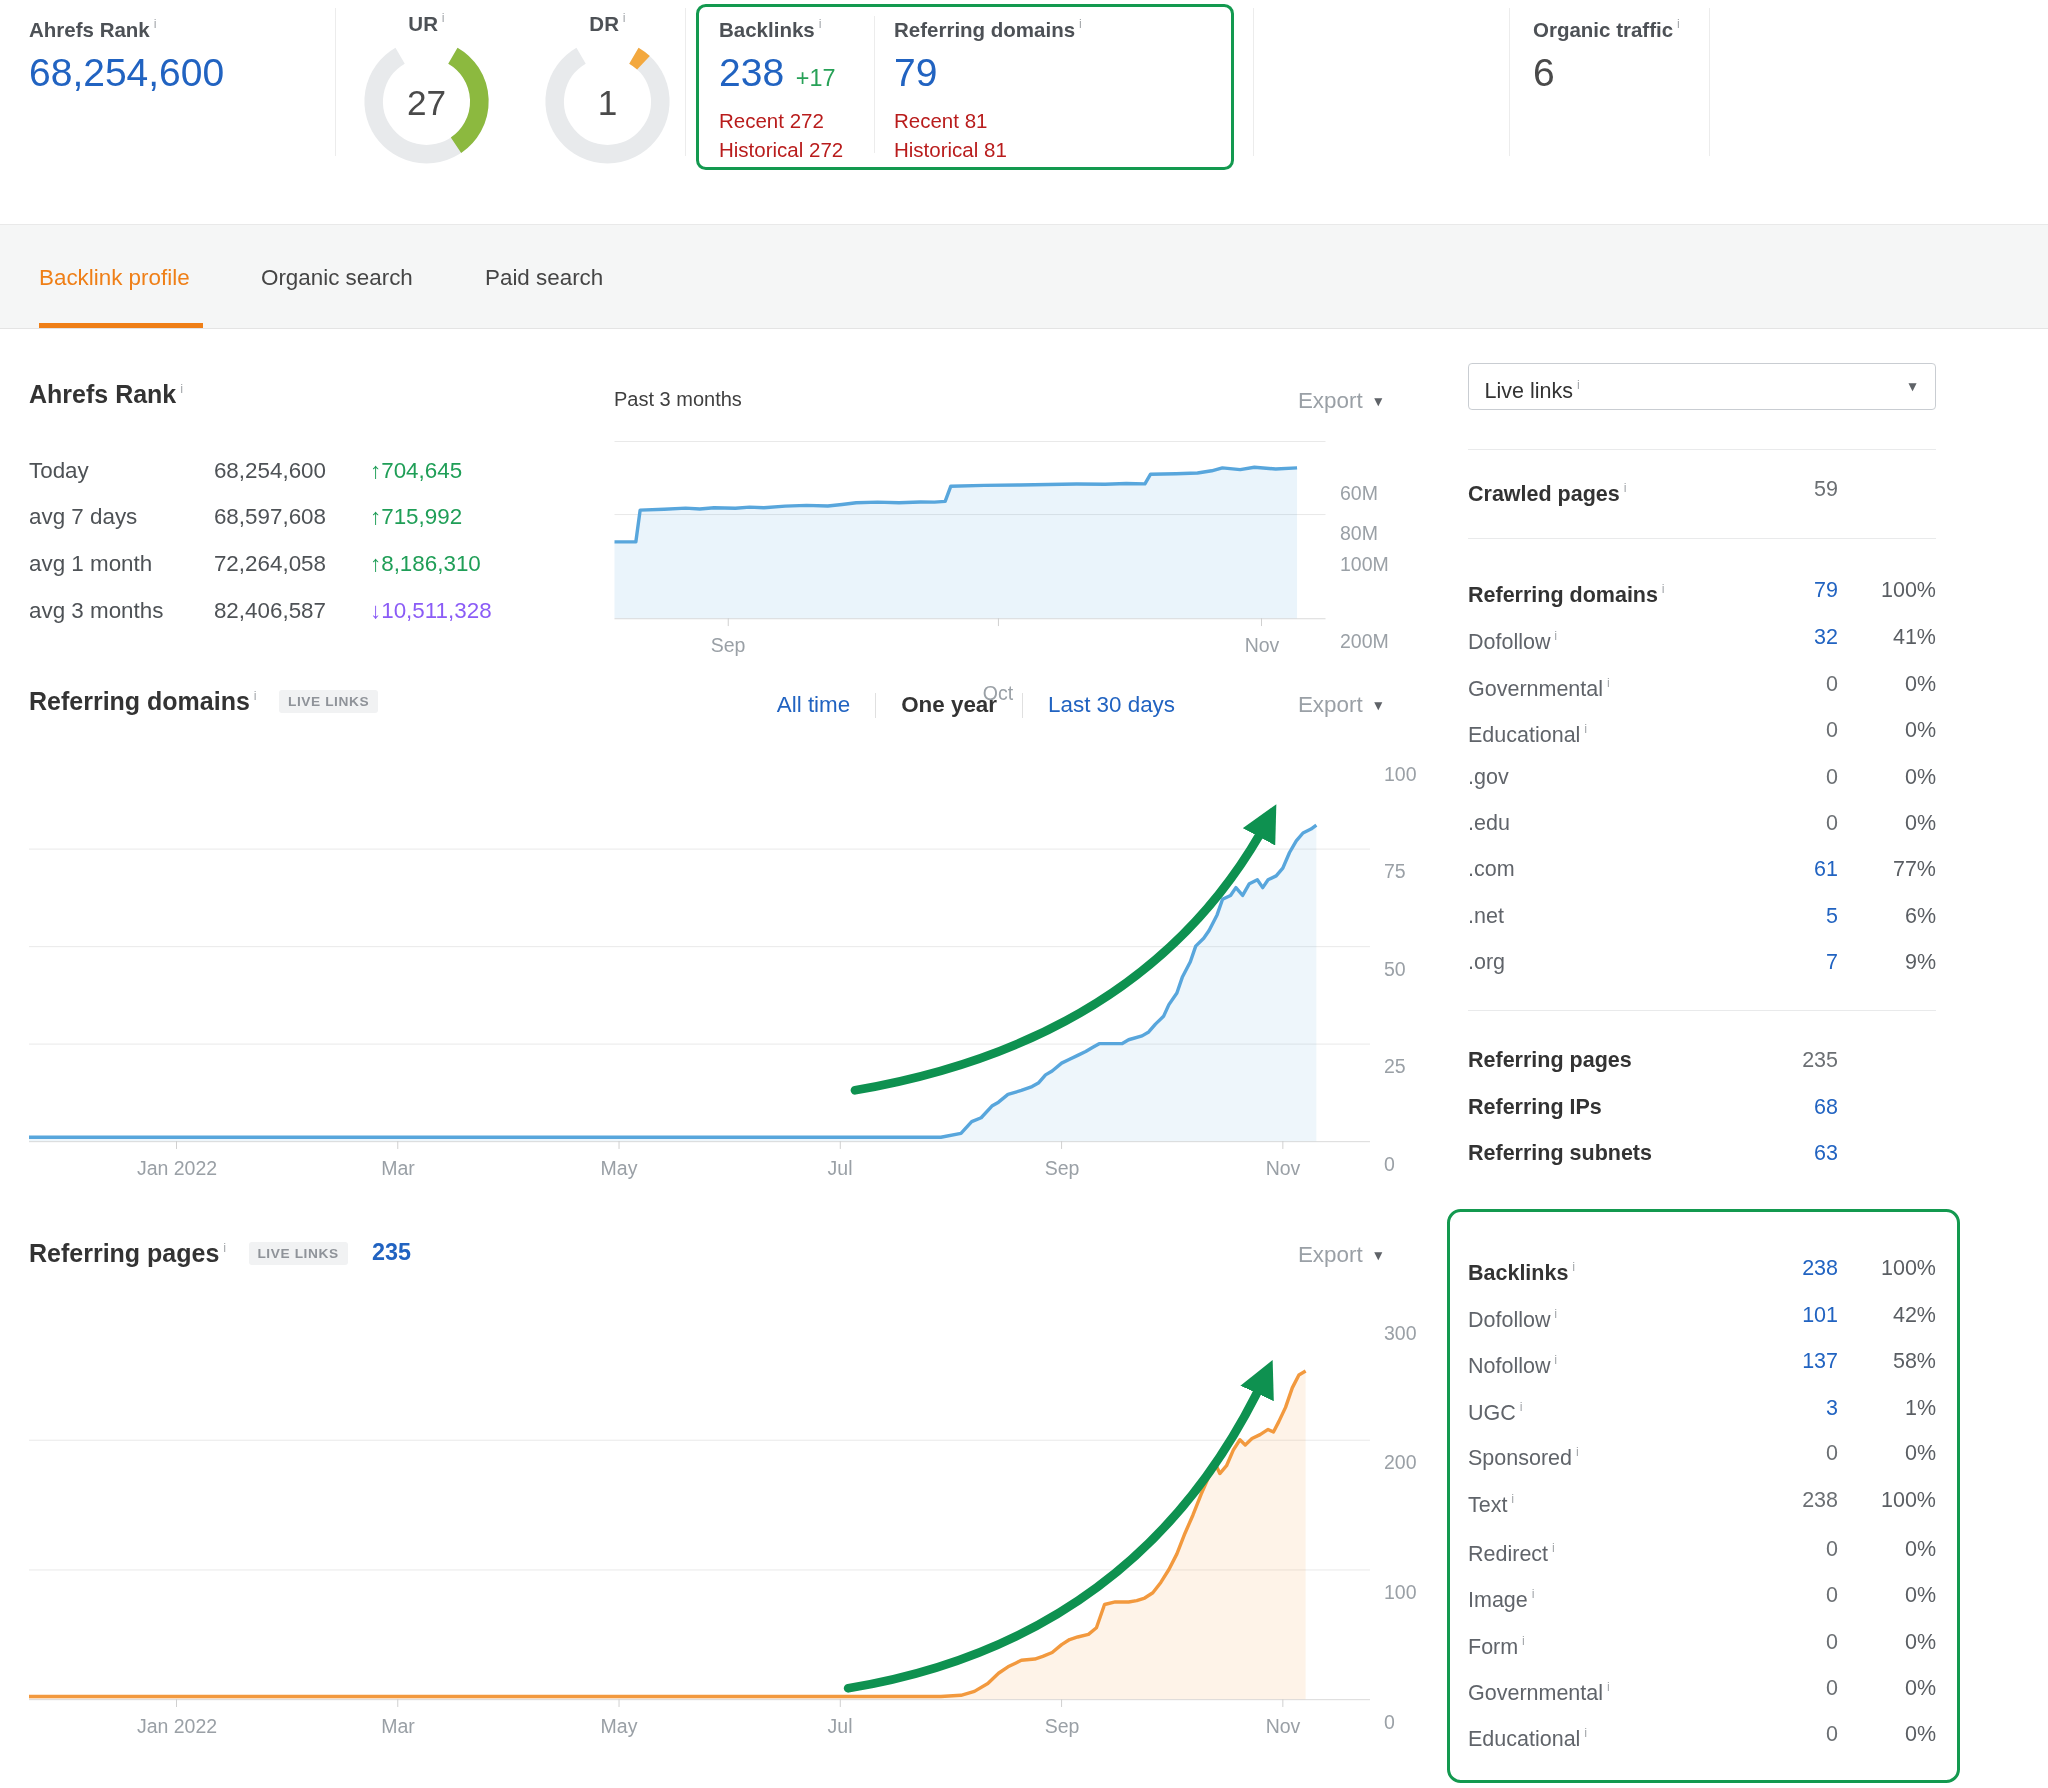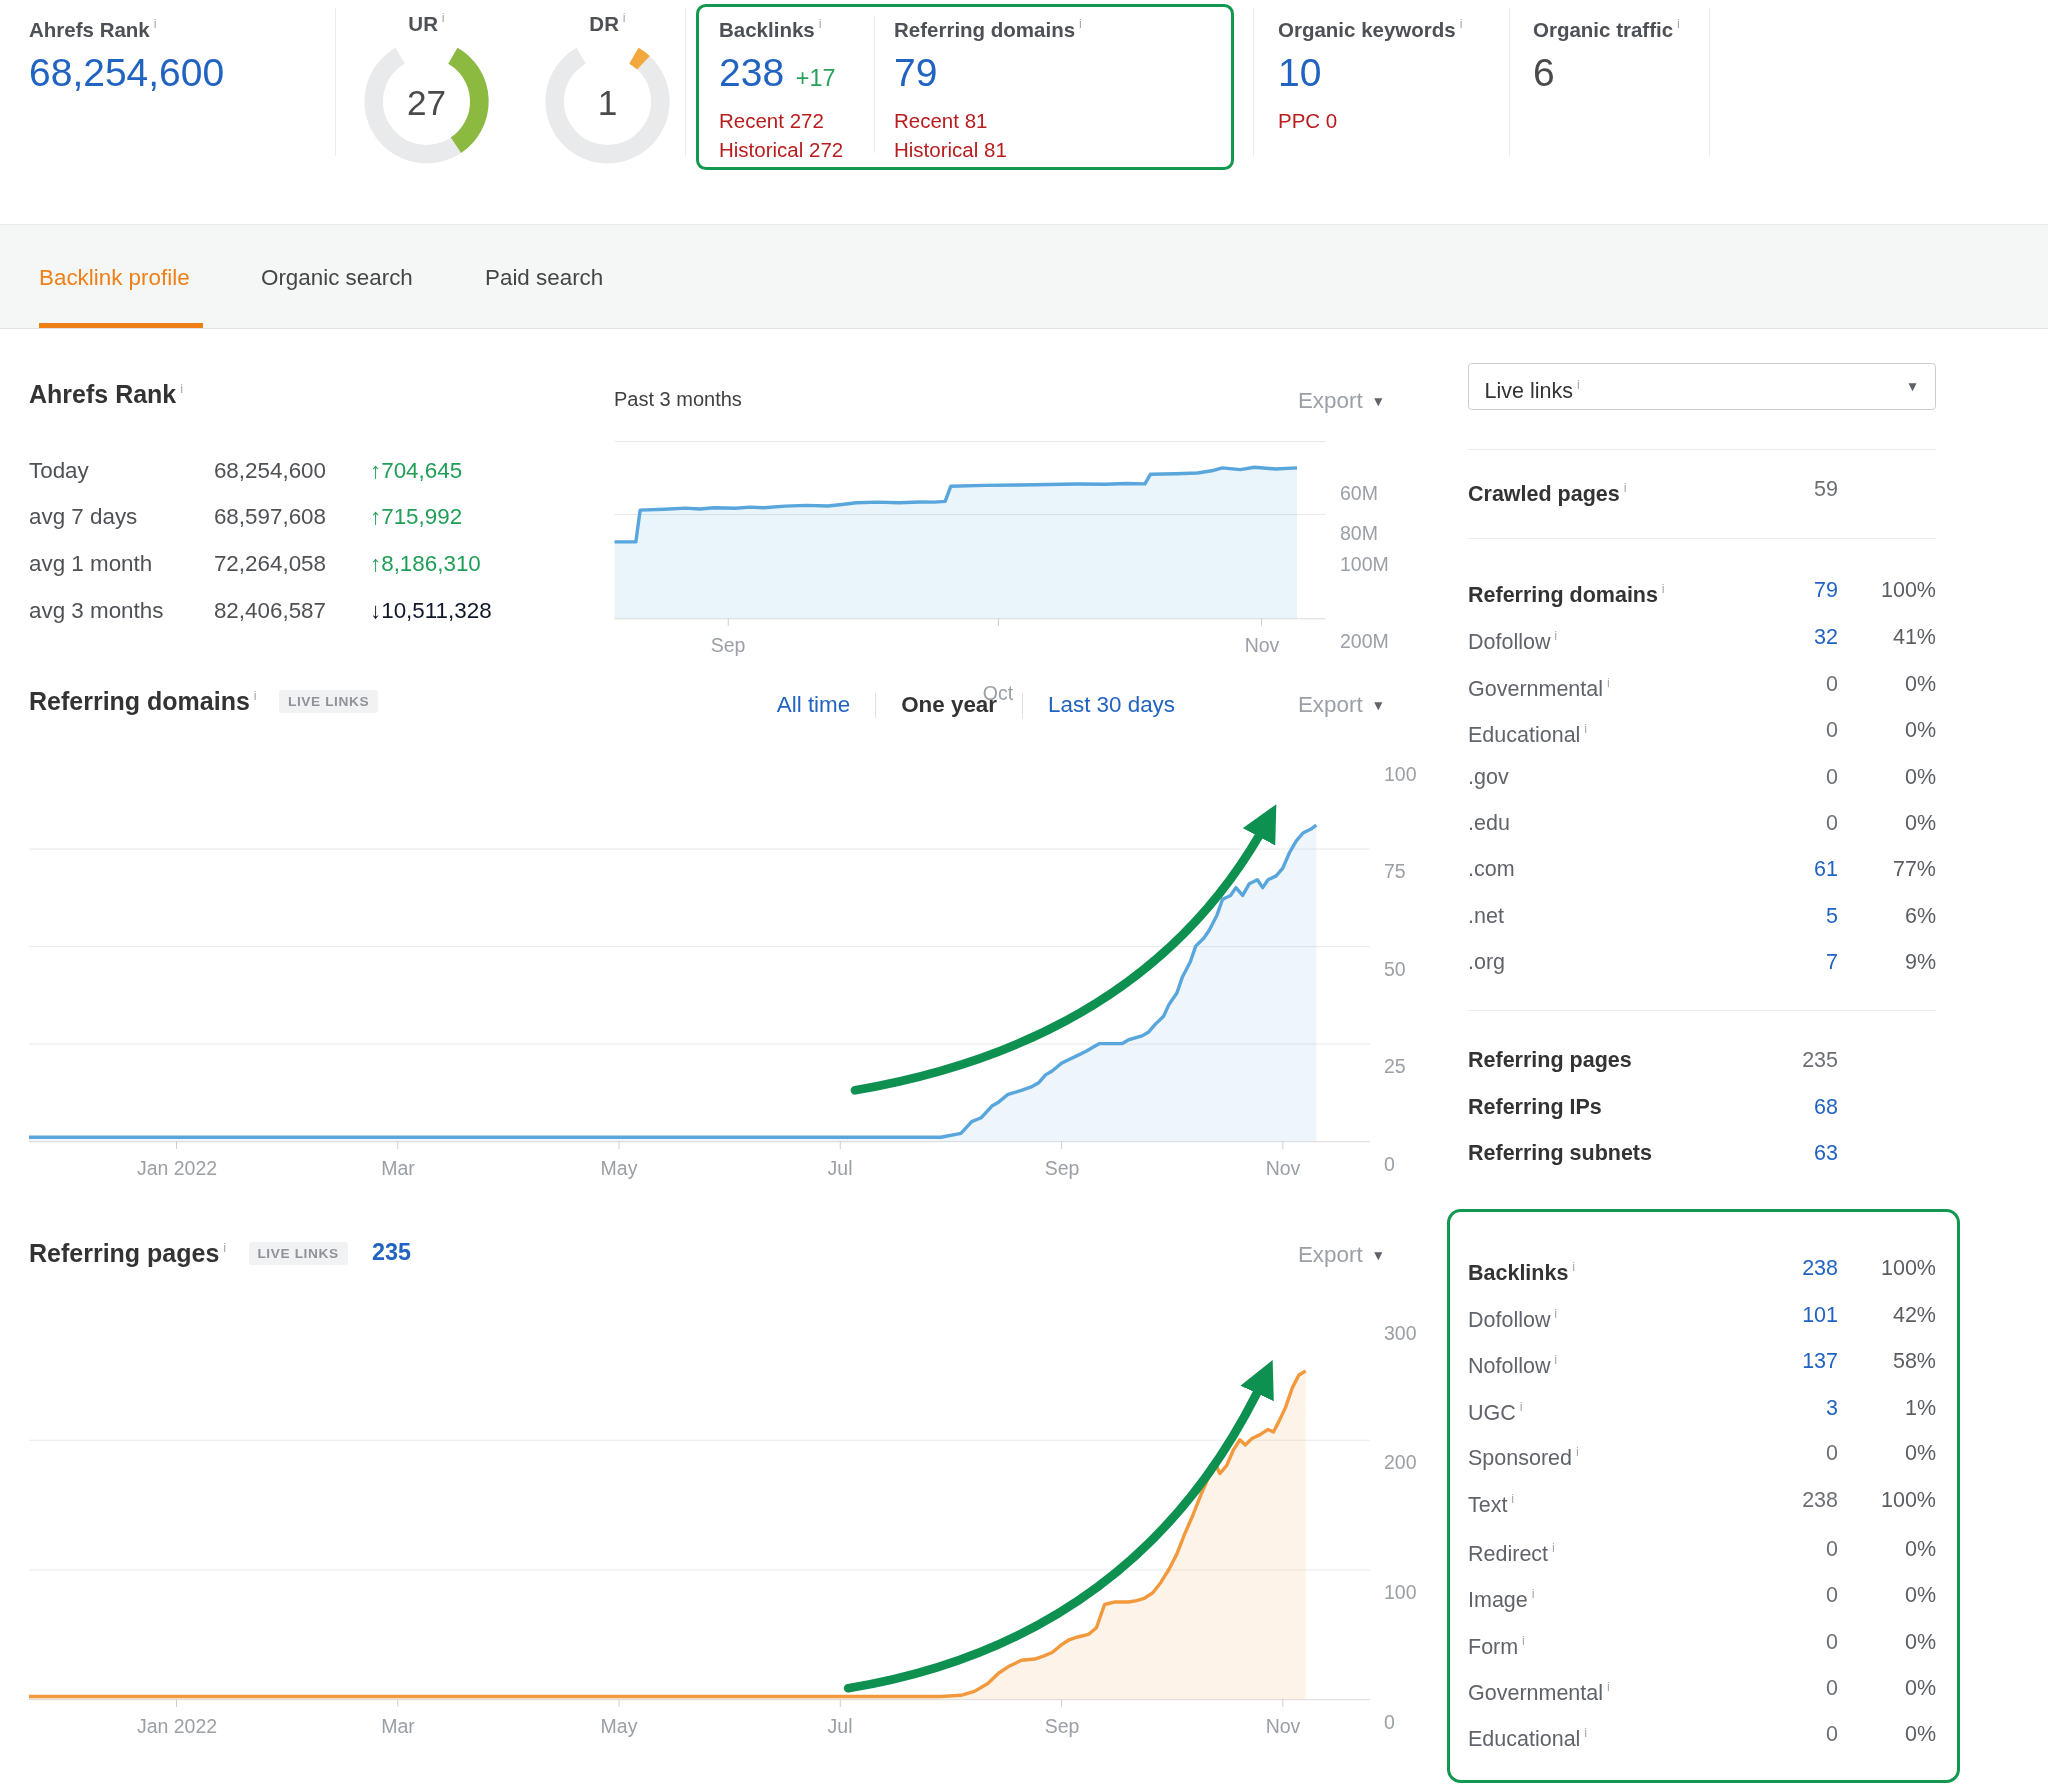--- a/index.html
+++ b/index.html
@@ -107,11 +107,6 @@
     <div class="sub">Historical 81</div>
   </div>
 
-  <div class="cell" style="left:1278px">
-    <div class="cell-label"><span>Organic keywords</span><sup class="i">i</sup></div>
-    <div class="big">10</div>
-    <div class="sub first">PPC 0</div>
-  </div>
 
   <div class="cell" style="left:1533px">
     <div class="cell-label"><span>Organic traffic</span><sup class="i">i</sup></div>

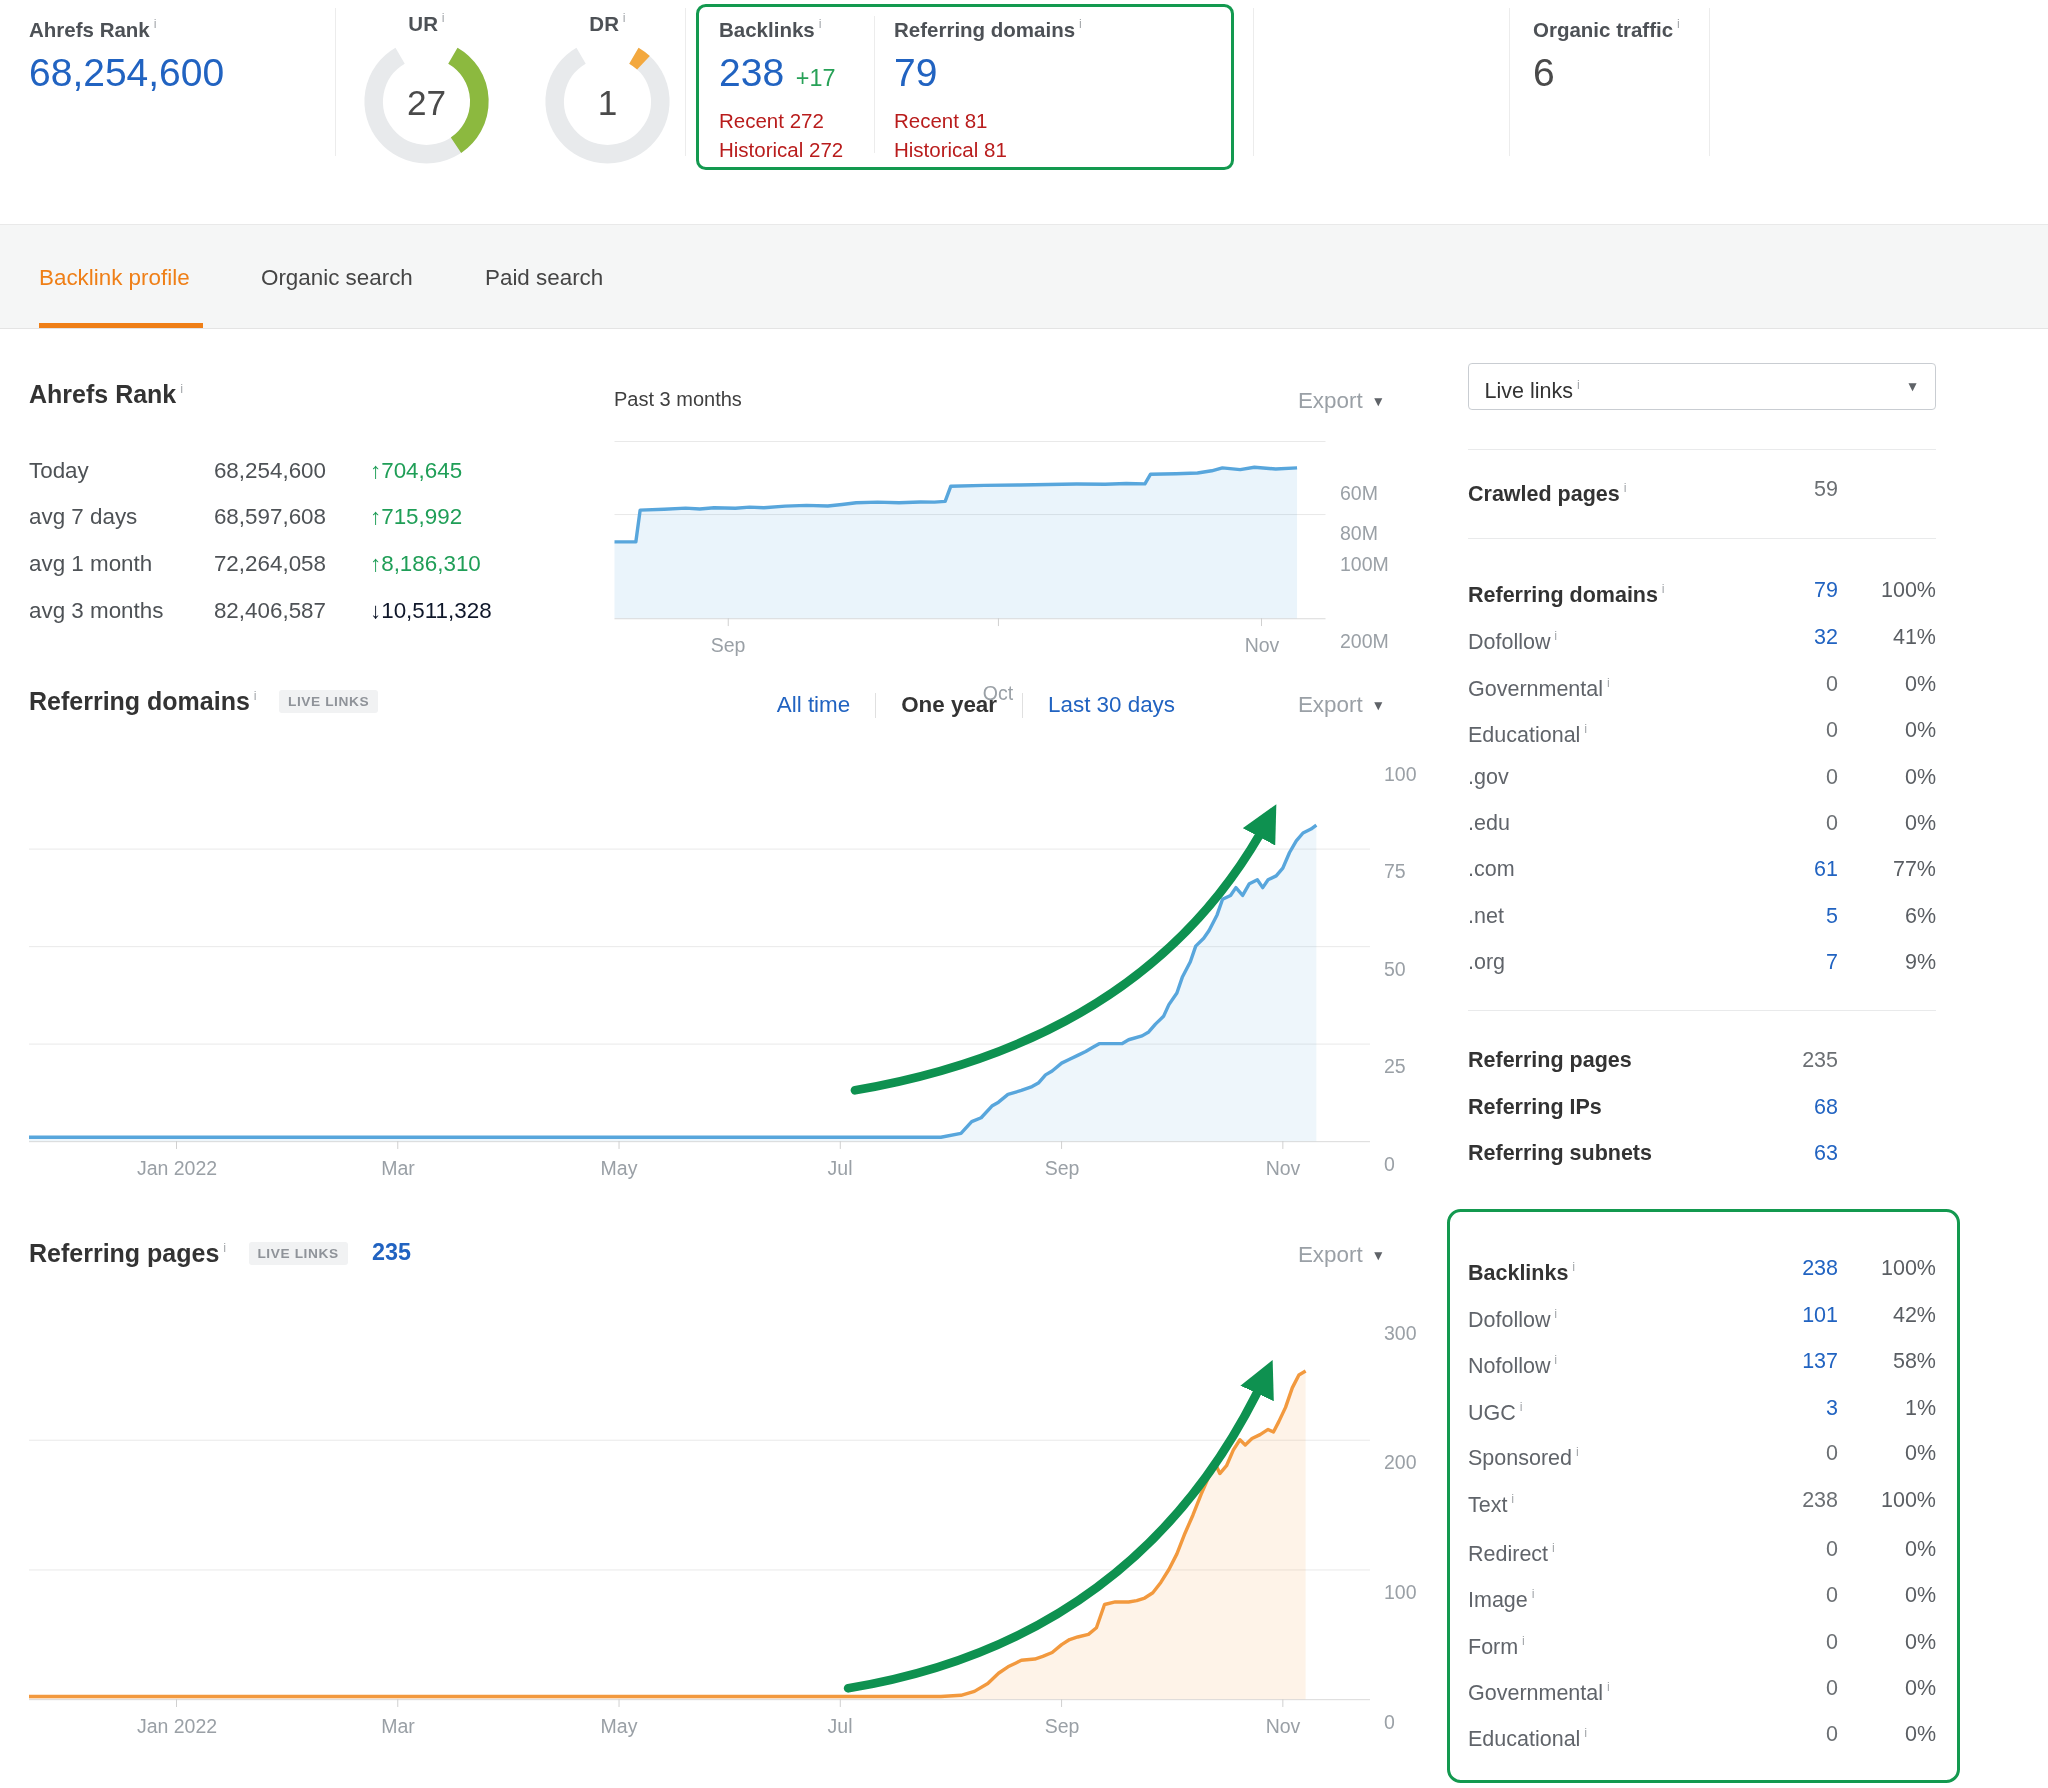--- a/index.html
+++ b/index.html
@@ -38,7 +38,7 @@
   .rvalue{position:absolute;left:117px;width:180px;text-align:right;}
   .rchange{position:absolute;left:341px;}
   .chg-up{color:#1f9e57;}
-  .chg-down{color:#0f172a;}
+  .chg-down{color:#8b5cf6;}
   
   .filters{position:absolute;display:flex;justify-content:flex-end;align-items:center;font-size:22.4px;}
   .filt{color:#2163c1;padding:0 25px;cursor:pointer;white-space:nowrap;}

